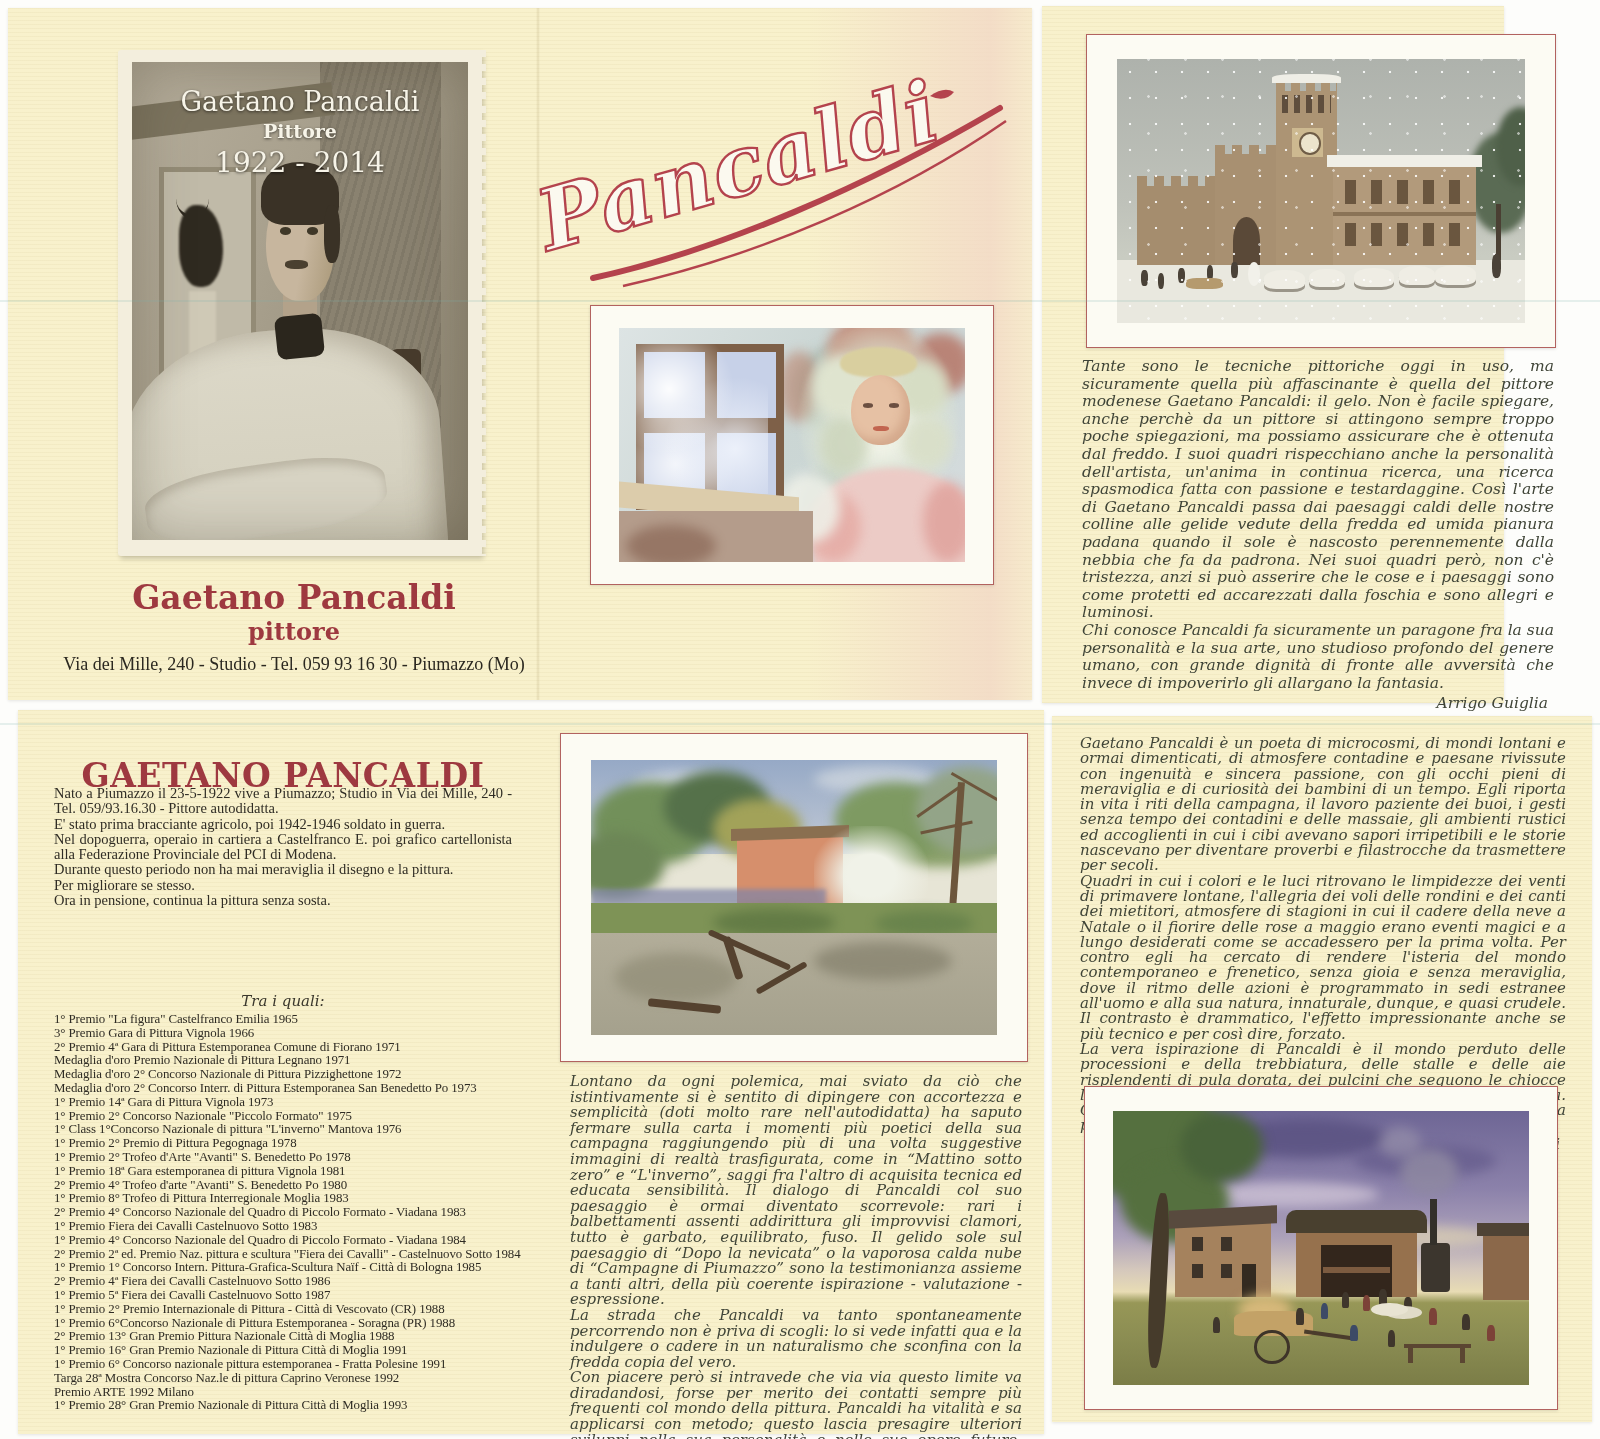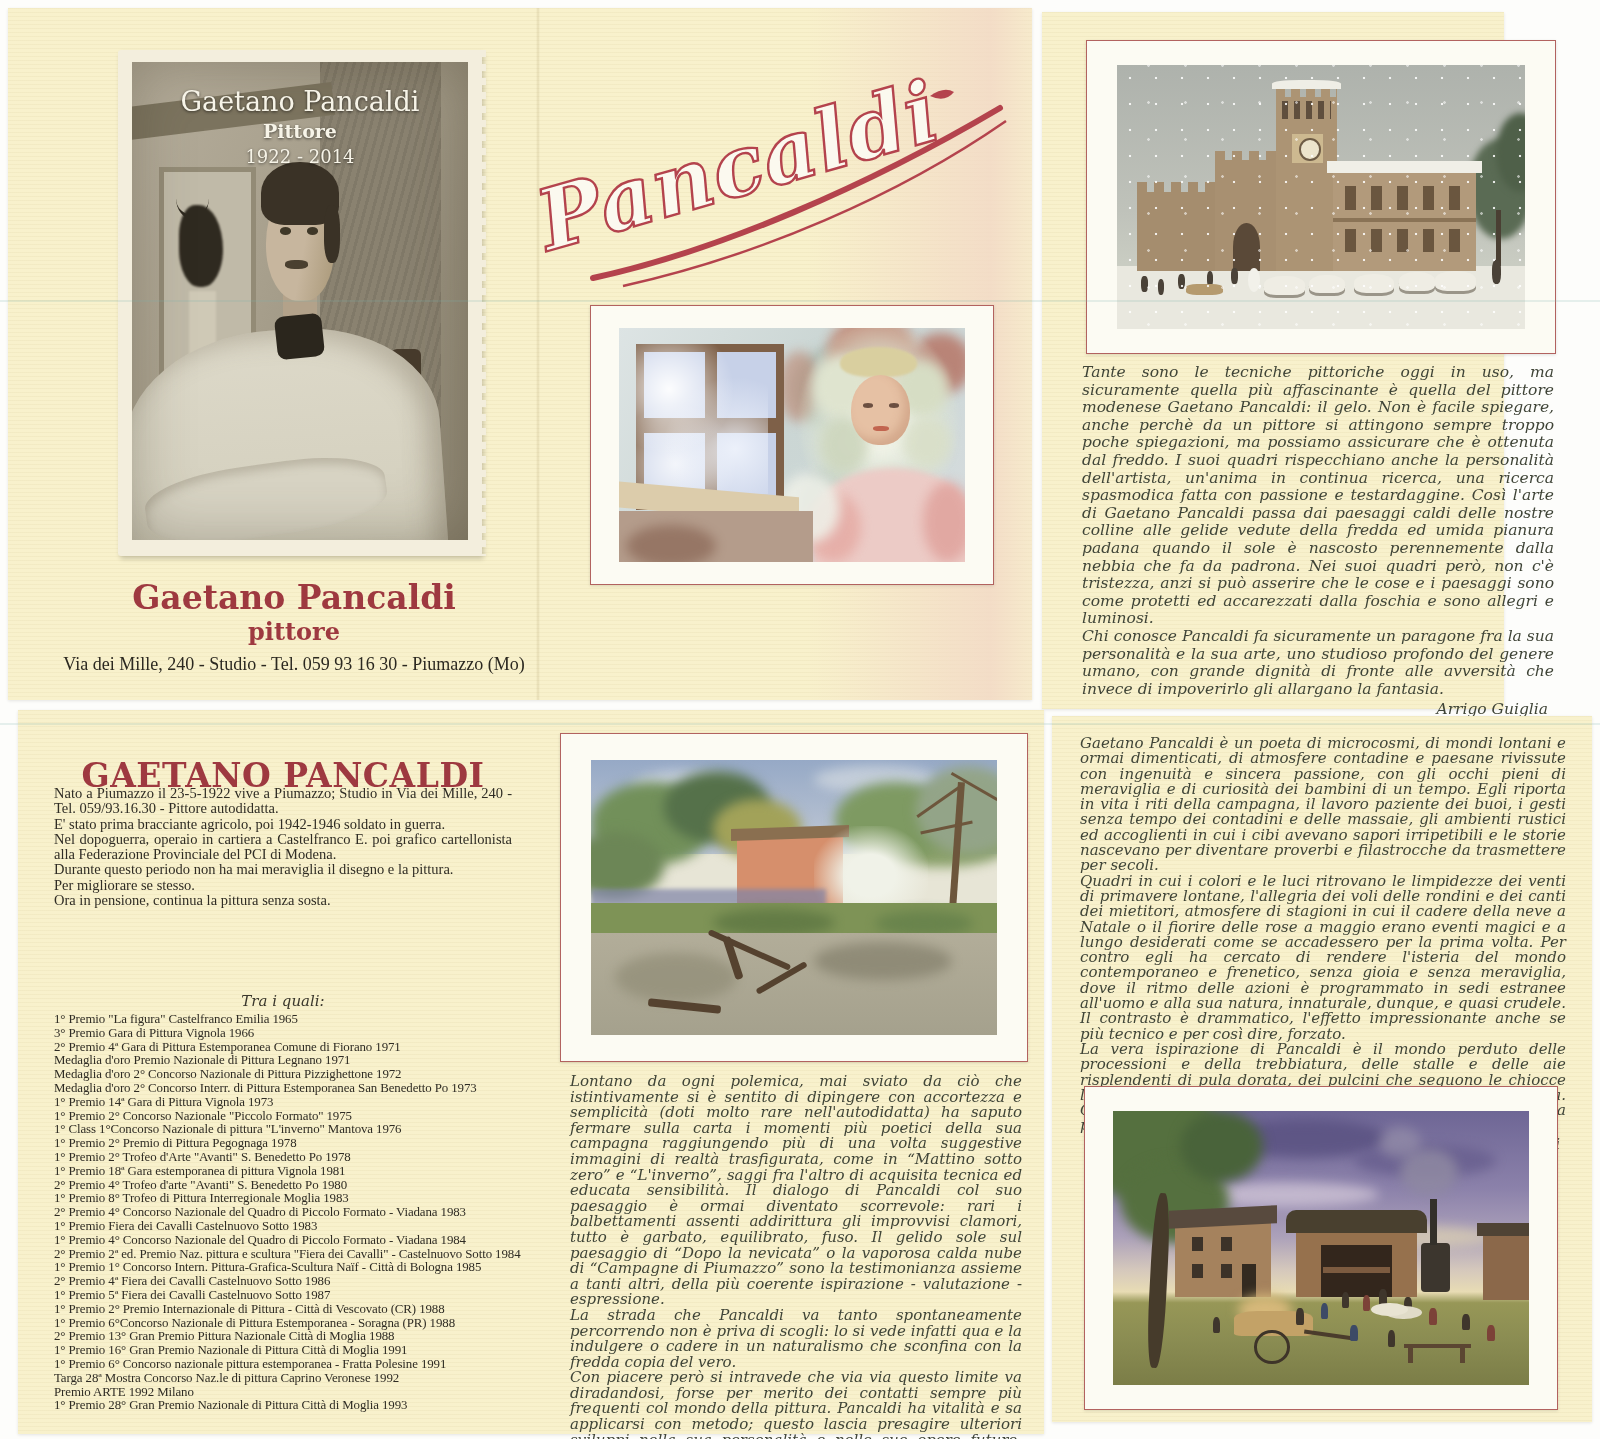--- a/index.html
+++ b/index.html
@@ -53,7 +53,7 @@
            text-shadow:0 1px 3px rgba(0,0,0,.6);font-family:"DejaVu Serif",serif;z-index:5;}
   .cap-name{font-size:27px;}
   .cap-role{font-size:19px;font-weight:bold;margin-top:3px;}
-  .cap-years{font-size:18px;margin-top:4px;}
+  .cap-years{font-size:28px;margin-top:4px;}
 
   
   .sig-script{position:absolute;left:530px;top:58px;width:480px;height:240px;}

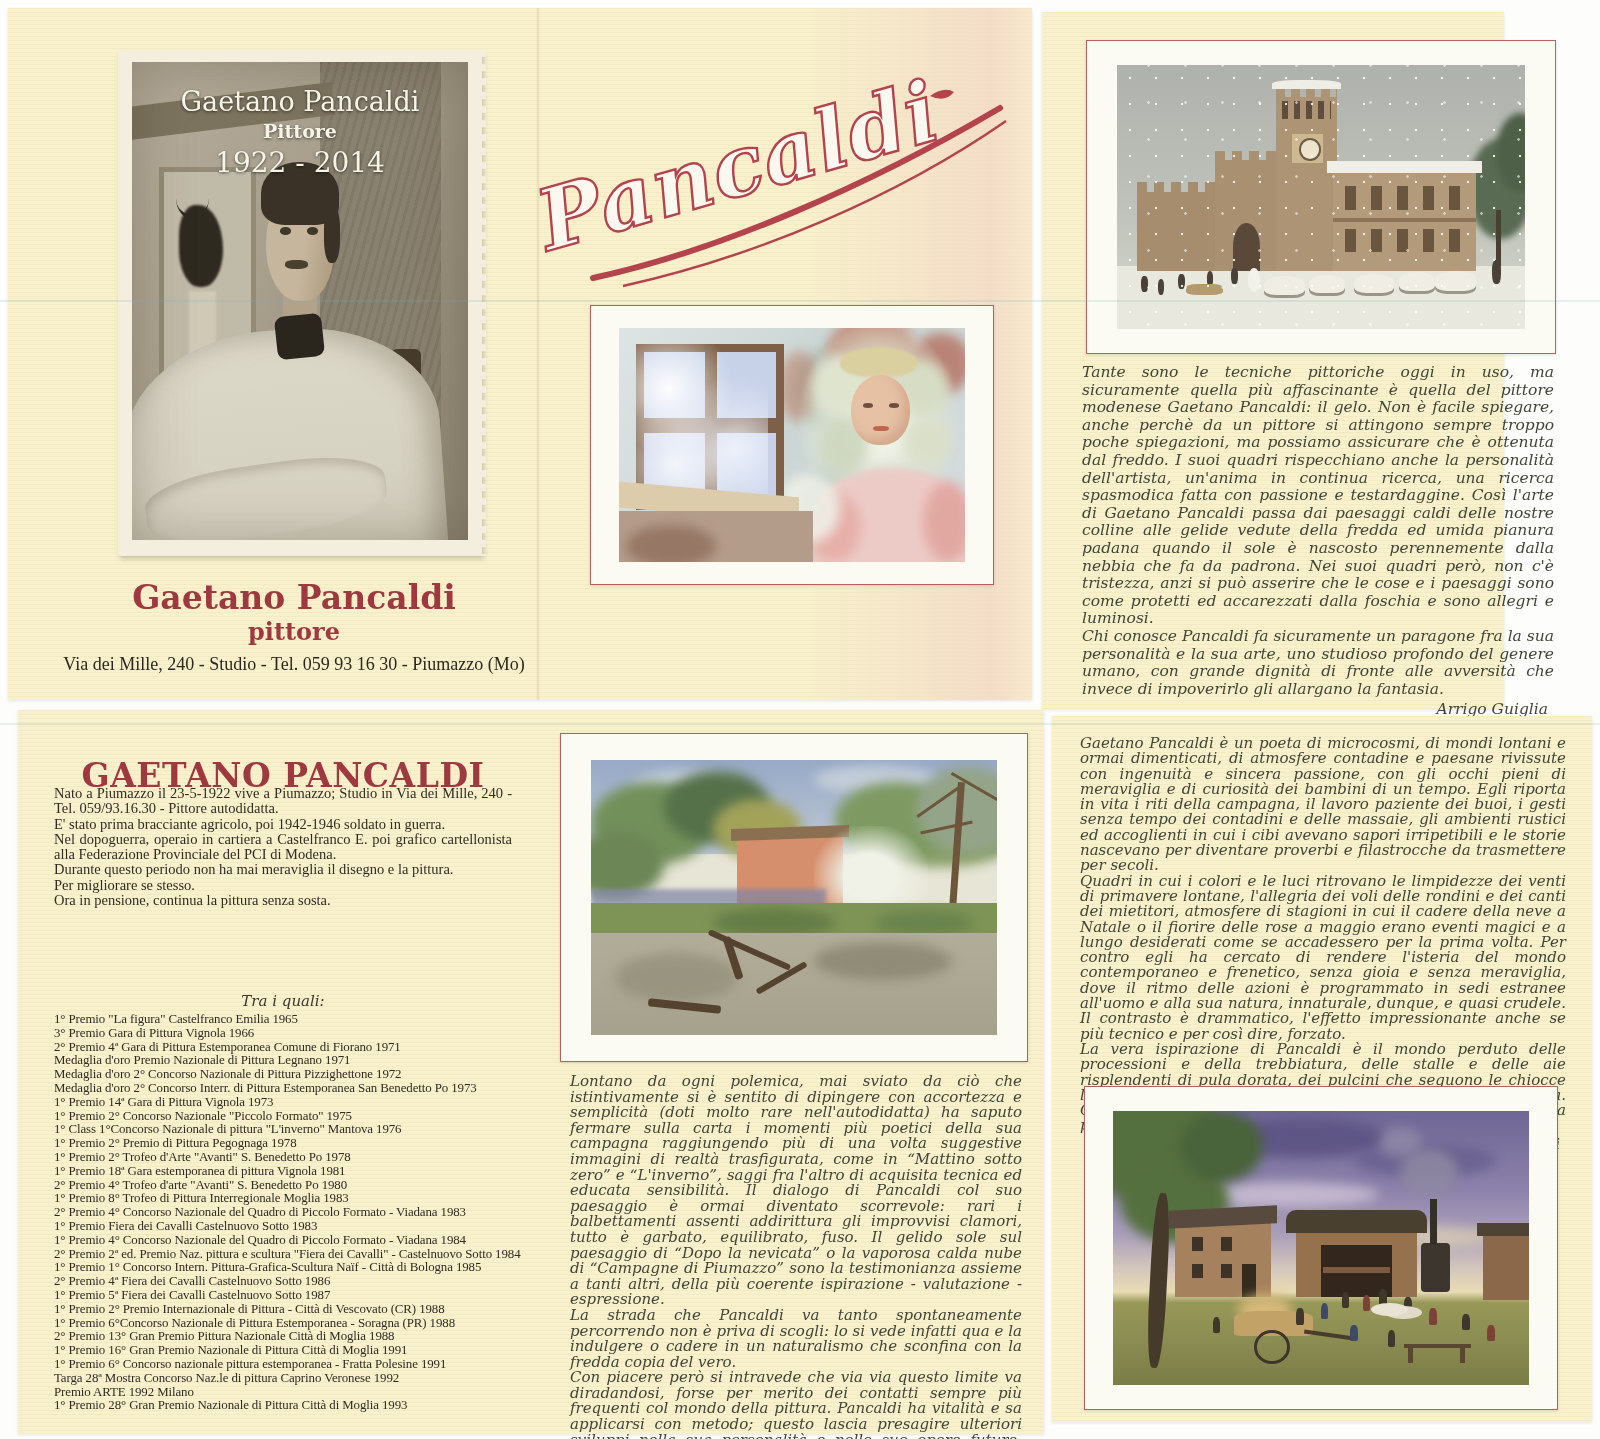--- a/index.html
+++ b/index.html
@@ -11,7 +11,7 @@
   #panel-tl{left:8px;top:8px;width:1024px;height:692px;
             background-image:linear-gradient(90deg,rgba(244,220,203,0) 78%,rgba(242,216,198,.8) 96%,rgba(244,222,205,.35) 100%),
             repeating-linear-gradient(180deg,rgba(196,176,122,.10) 0 1px,rgba(255,255,255,0) 1px 4px);}
-  #panel-tr{left:1042px;top:12px;width:462px;height:697px;}
+  #panel-tr{left:1042px;top:6px;width:462px;height:697px;}
   #panel-bl{left:18px;top:710px;width:1026px;height:724px;}
   #panel-br{left:1052px;top:716px;width:540px;height:706px;}
   .fold{position:absolute;top:0;bottom:0;left:528px;width:4px;

